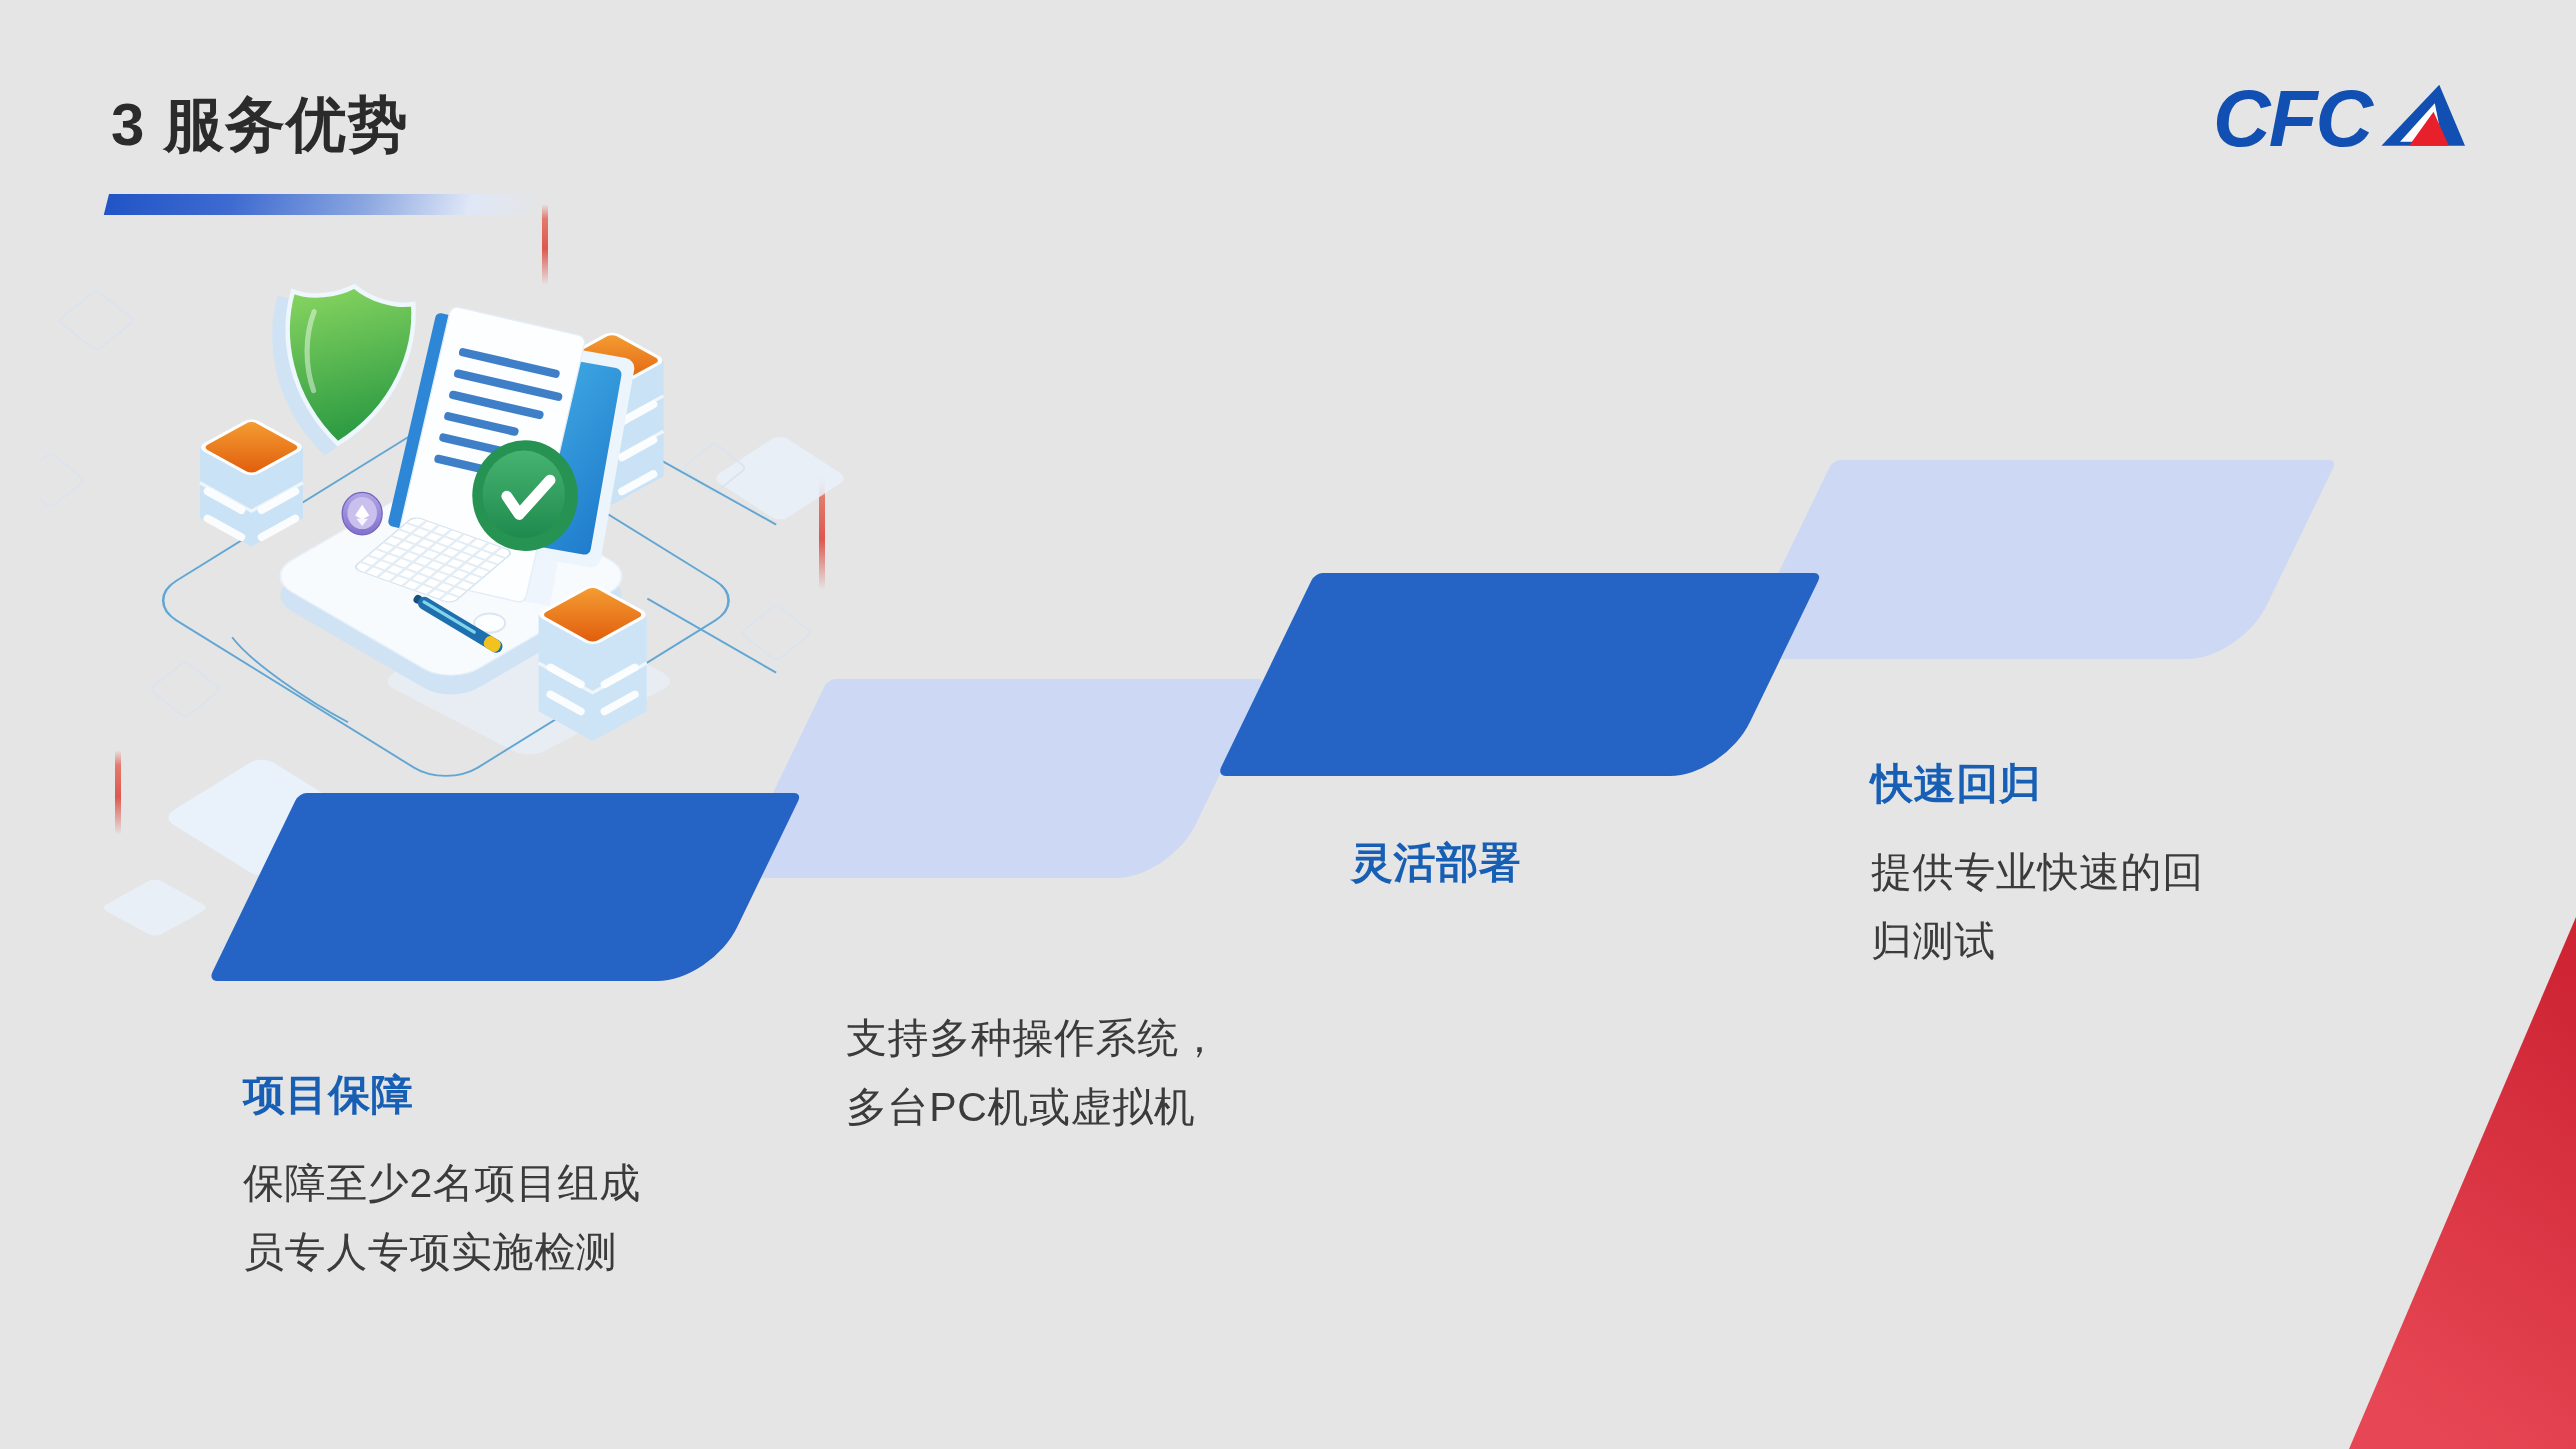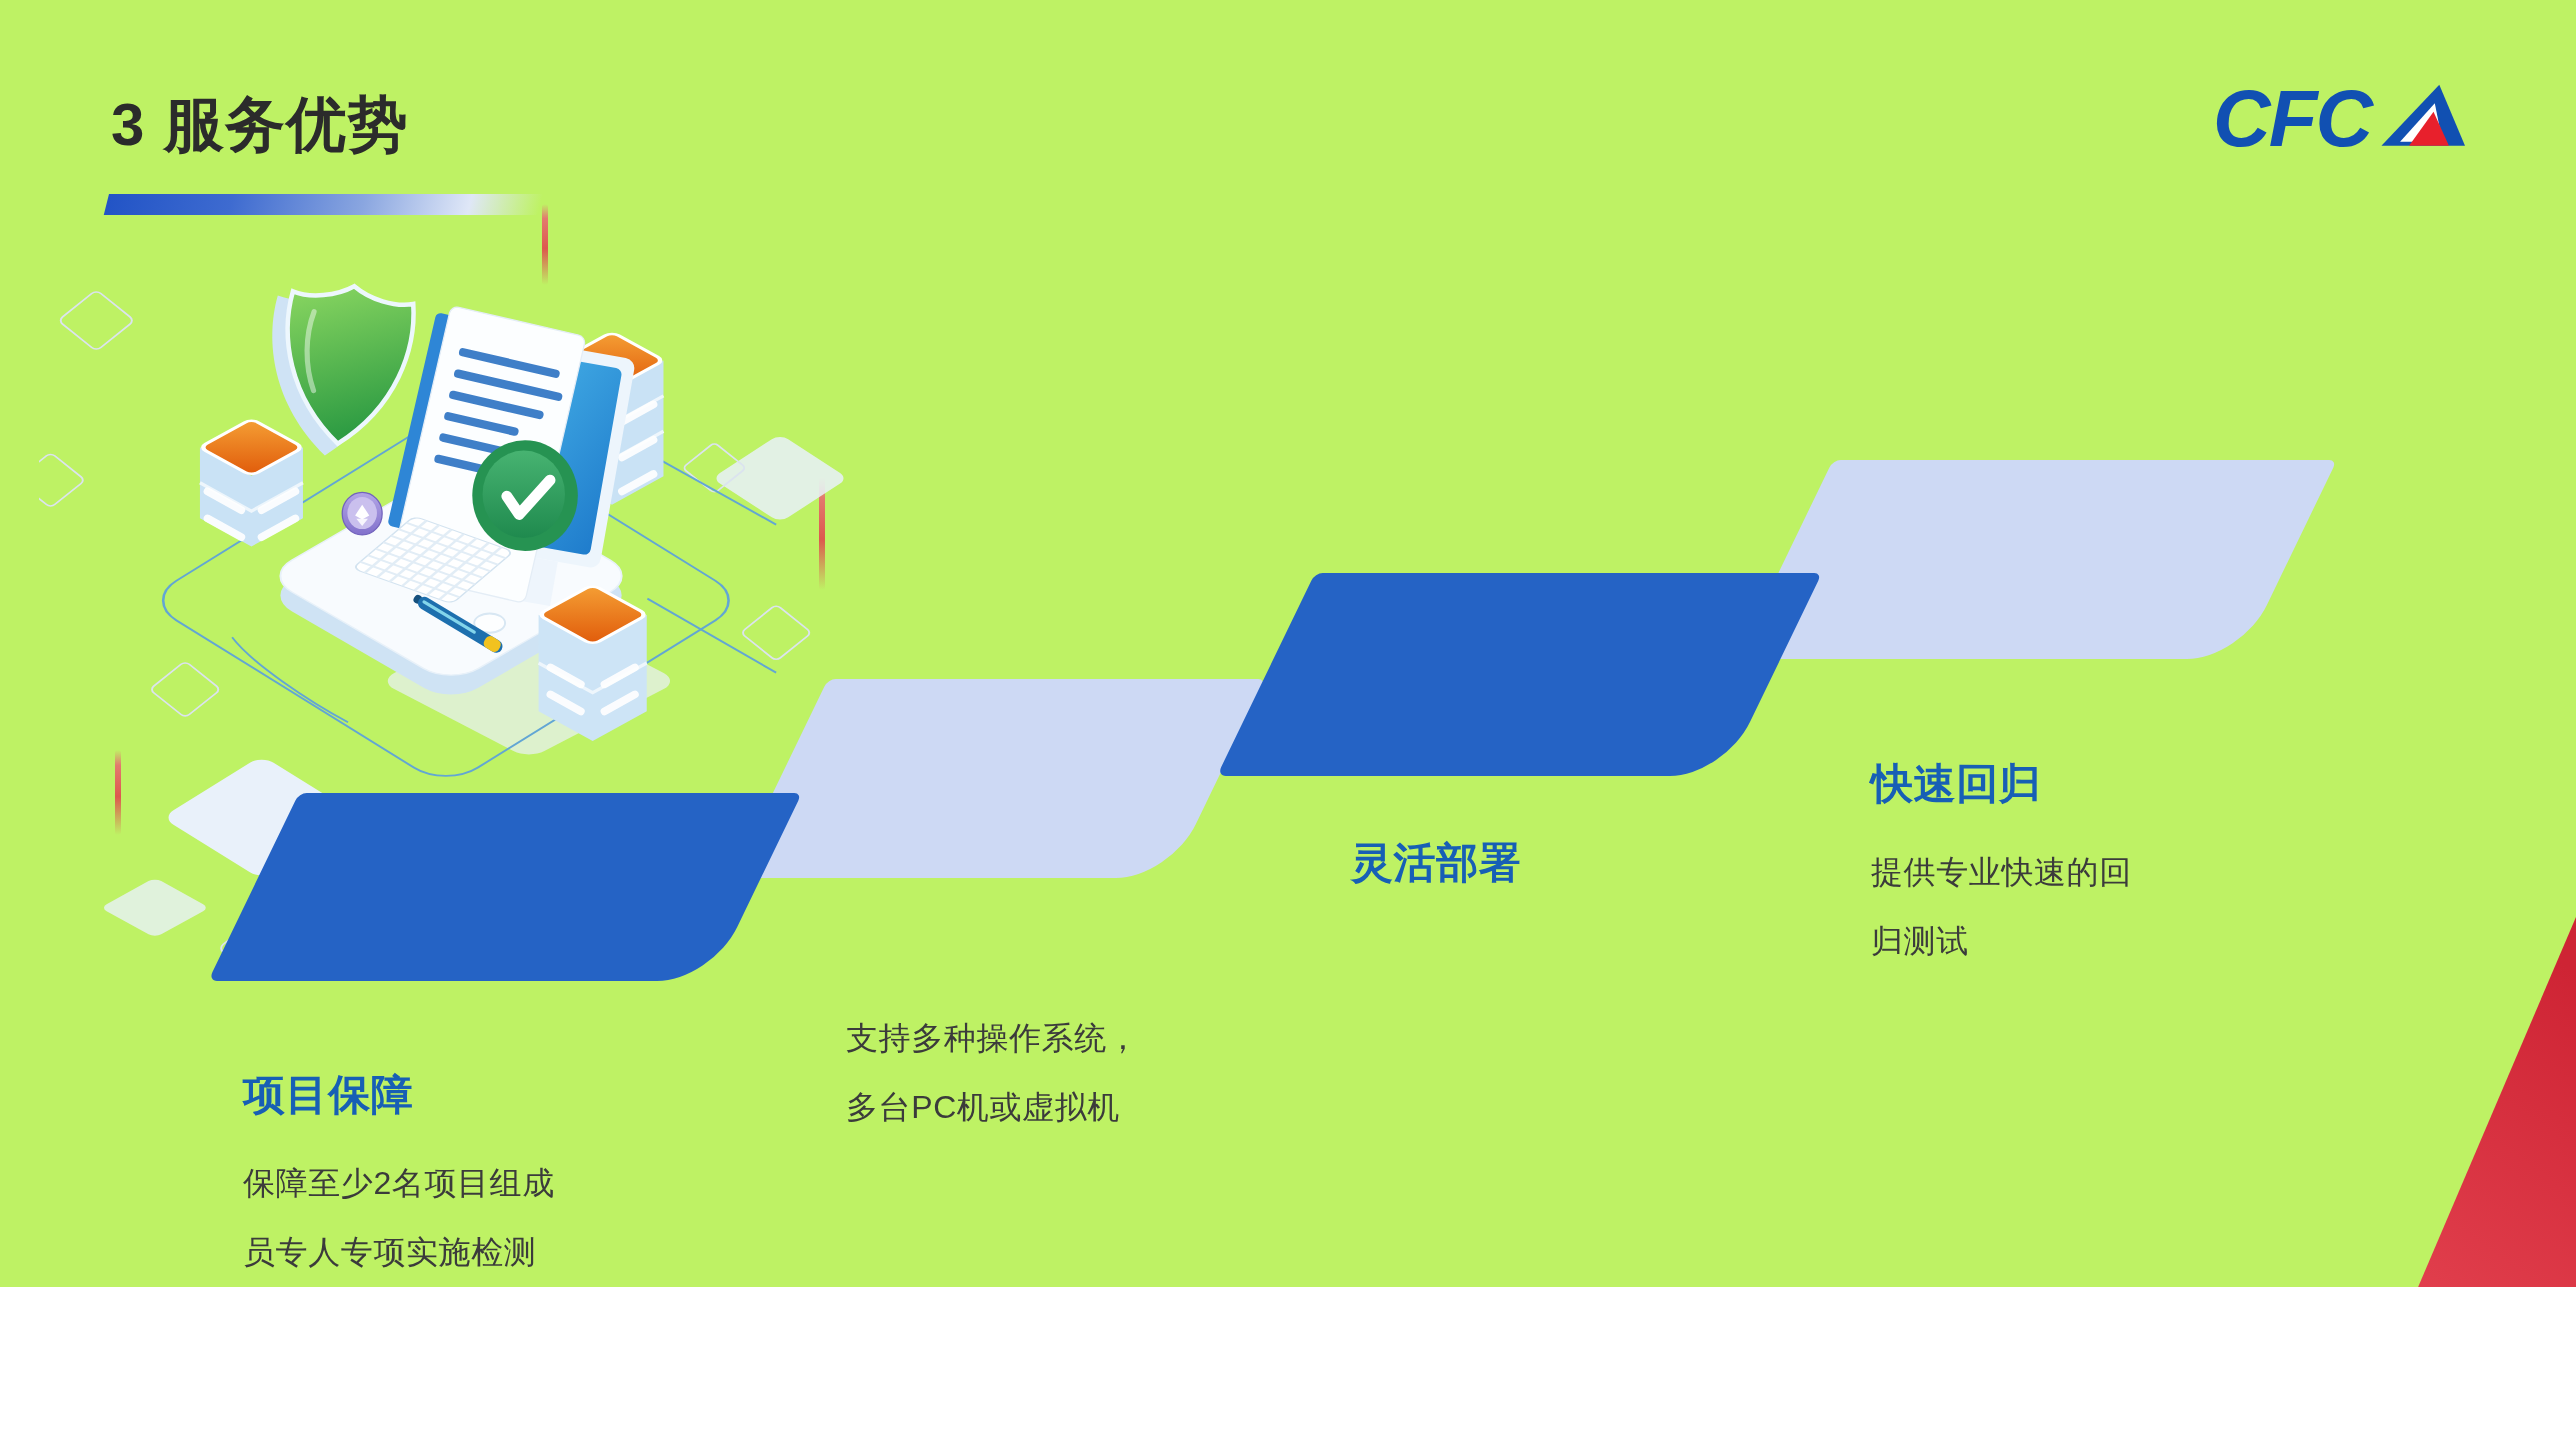--- a/index.html
+++ b/index.html
@@ -4,7 +4,7 @@
 <style>
   html,body{margin:0;padding:0;background:#ffffff;}
   body{width:2576px;height:1449px;overflow:hidden;font-family:"Liberation Sans",sans-serif;}
-  #stage{position:relative;width:2576px;height:1287px;background:#bef264;overflow:hidden;}
+  #stage{position:relative;width:2576px;height:1449px;background:#e5e5e5;overflow:hidden;}
 
   
   .slide-title{

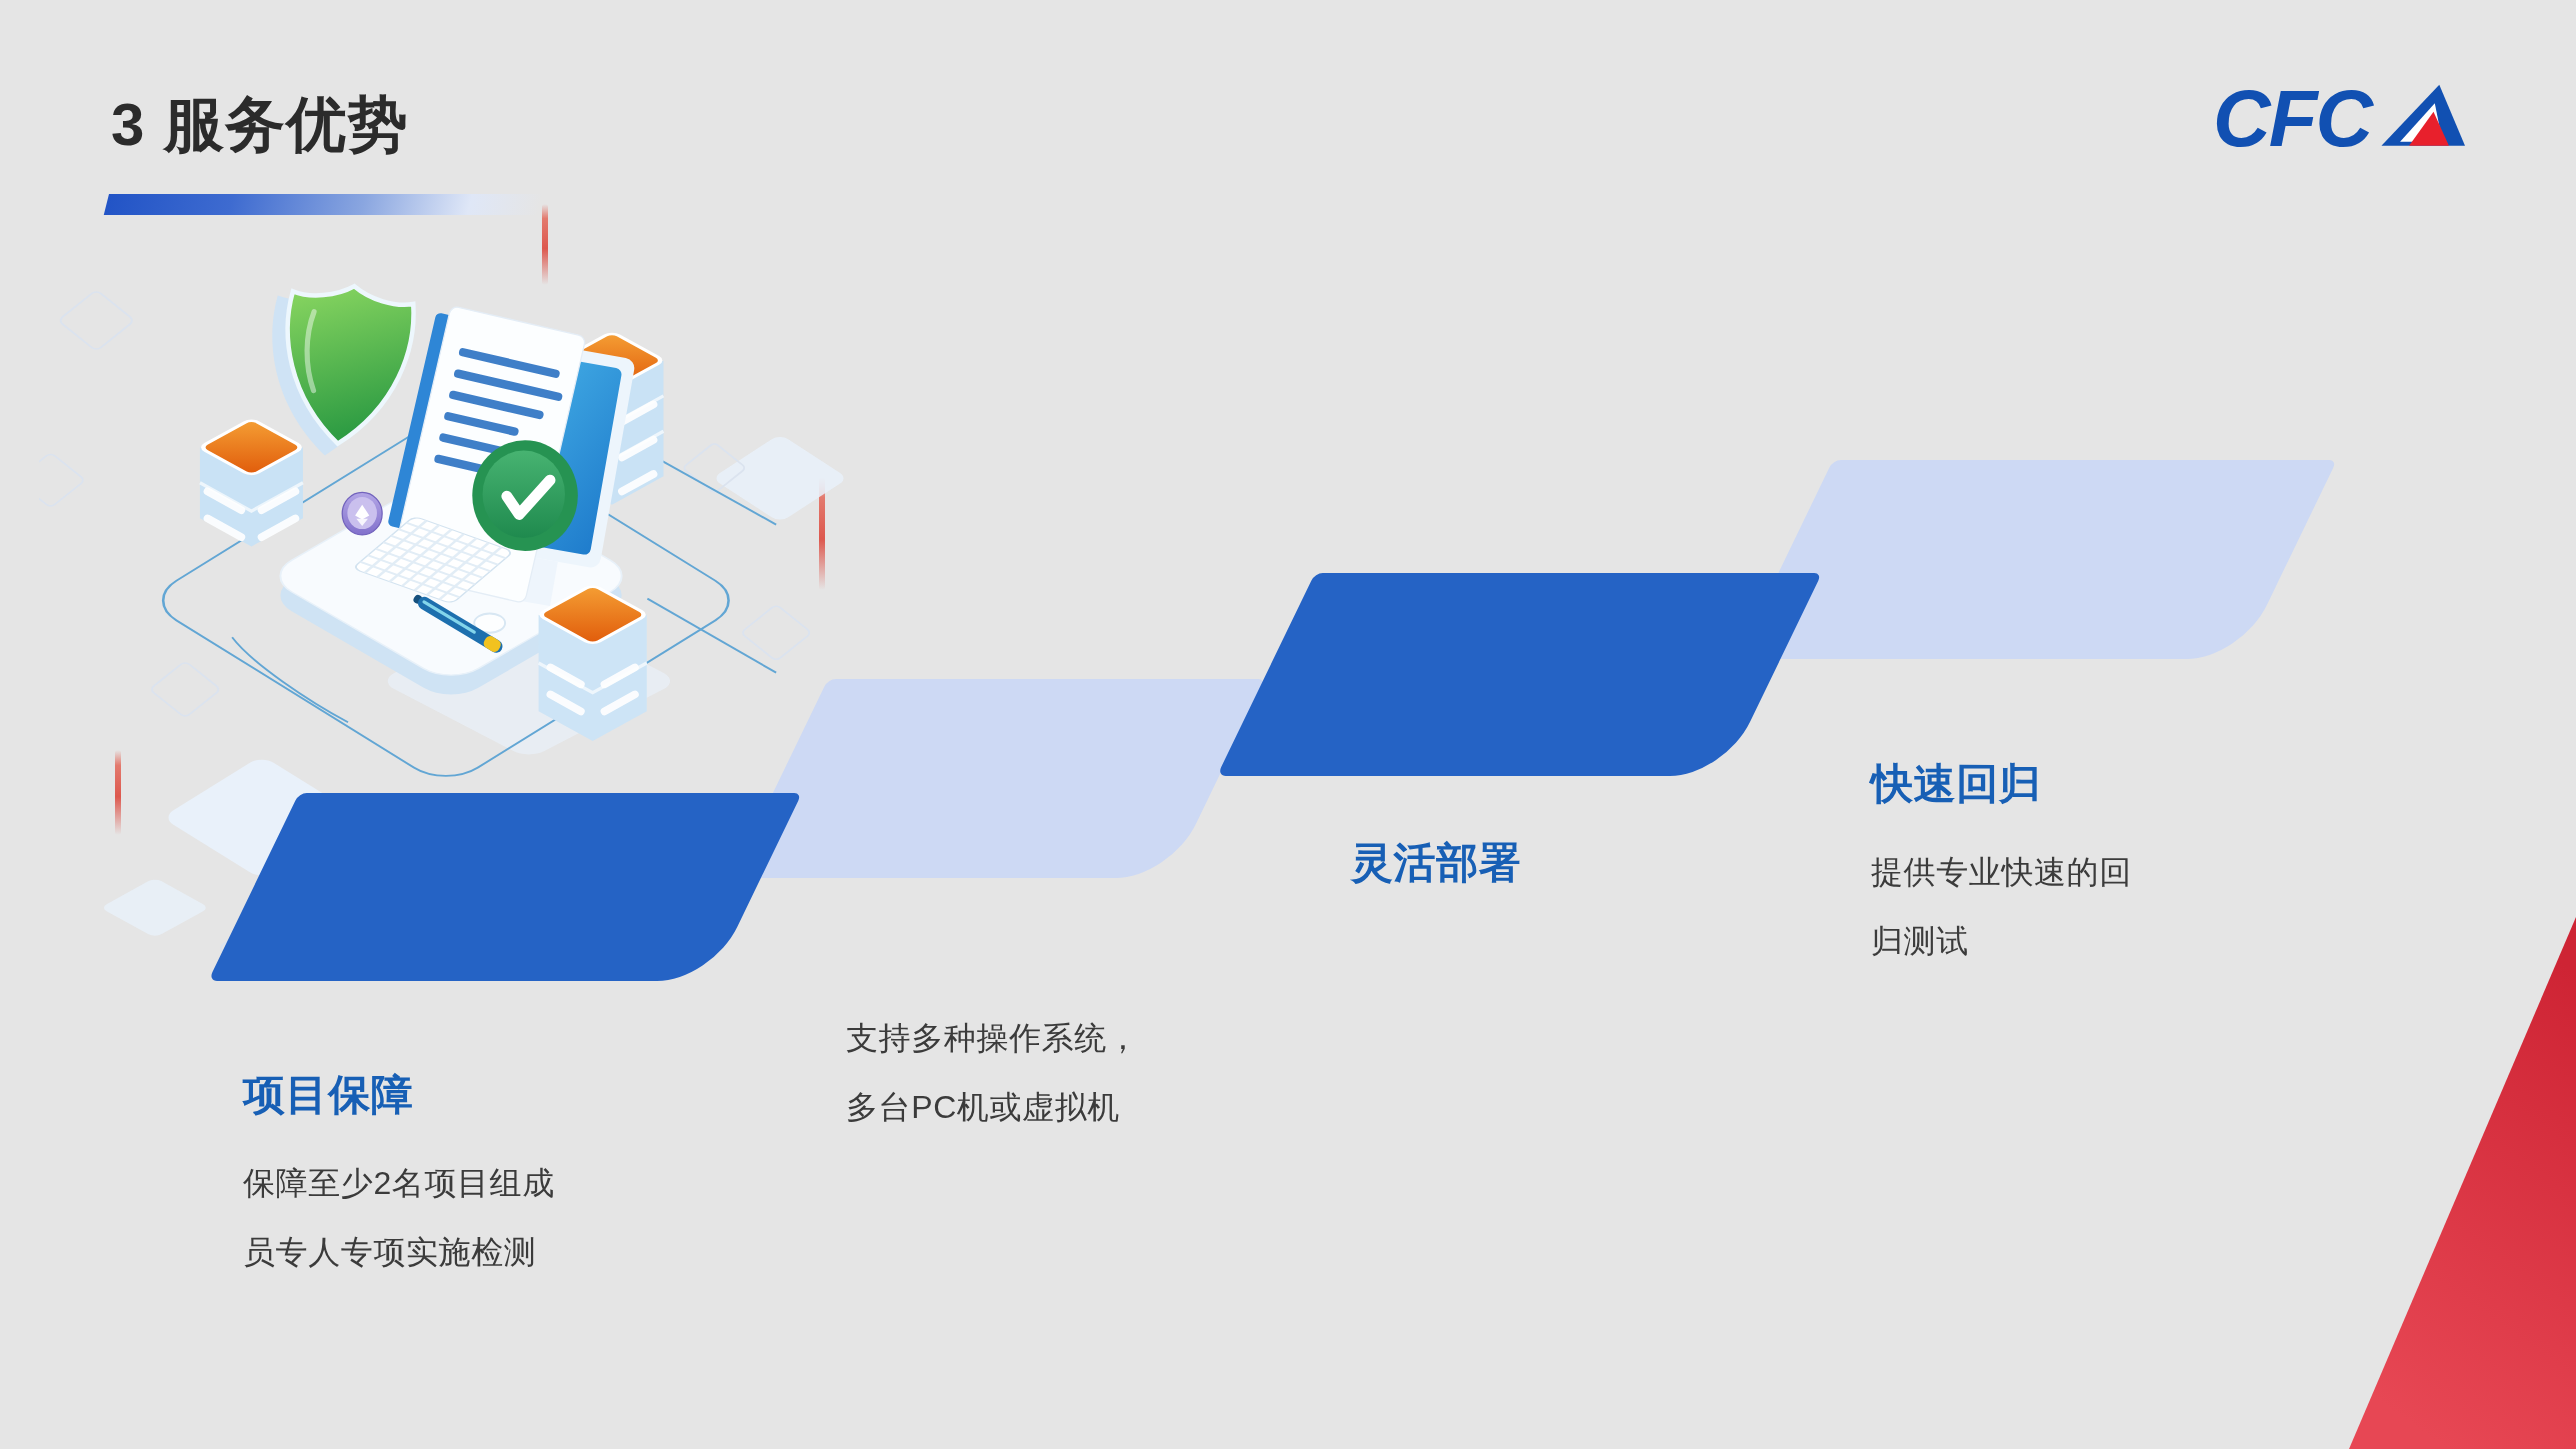--- a/index.html
+++ b/index.html
@@ -46,7 +46,7 @@
     font-size:42px;font-weight:600;color:#175fb5;line-height:1;letter-spacing:0.6px;
   }
   .card-desc{
-    margin-top:33px;font-size:32px;font-weight:400;color:#3b3b3b;
+    margin-top:33px;font-size:41px;font-weight:400;color:#3b3b3b;
     line-height:69px;letter-spacing:0.6px;
   }
   #text1{left:243px;top:1074px;}

